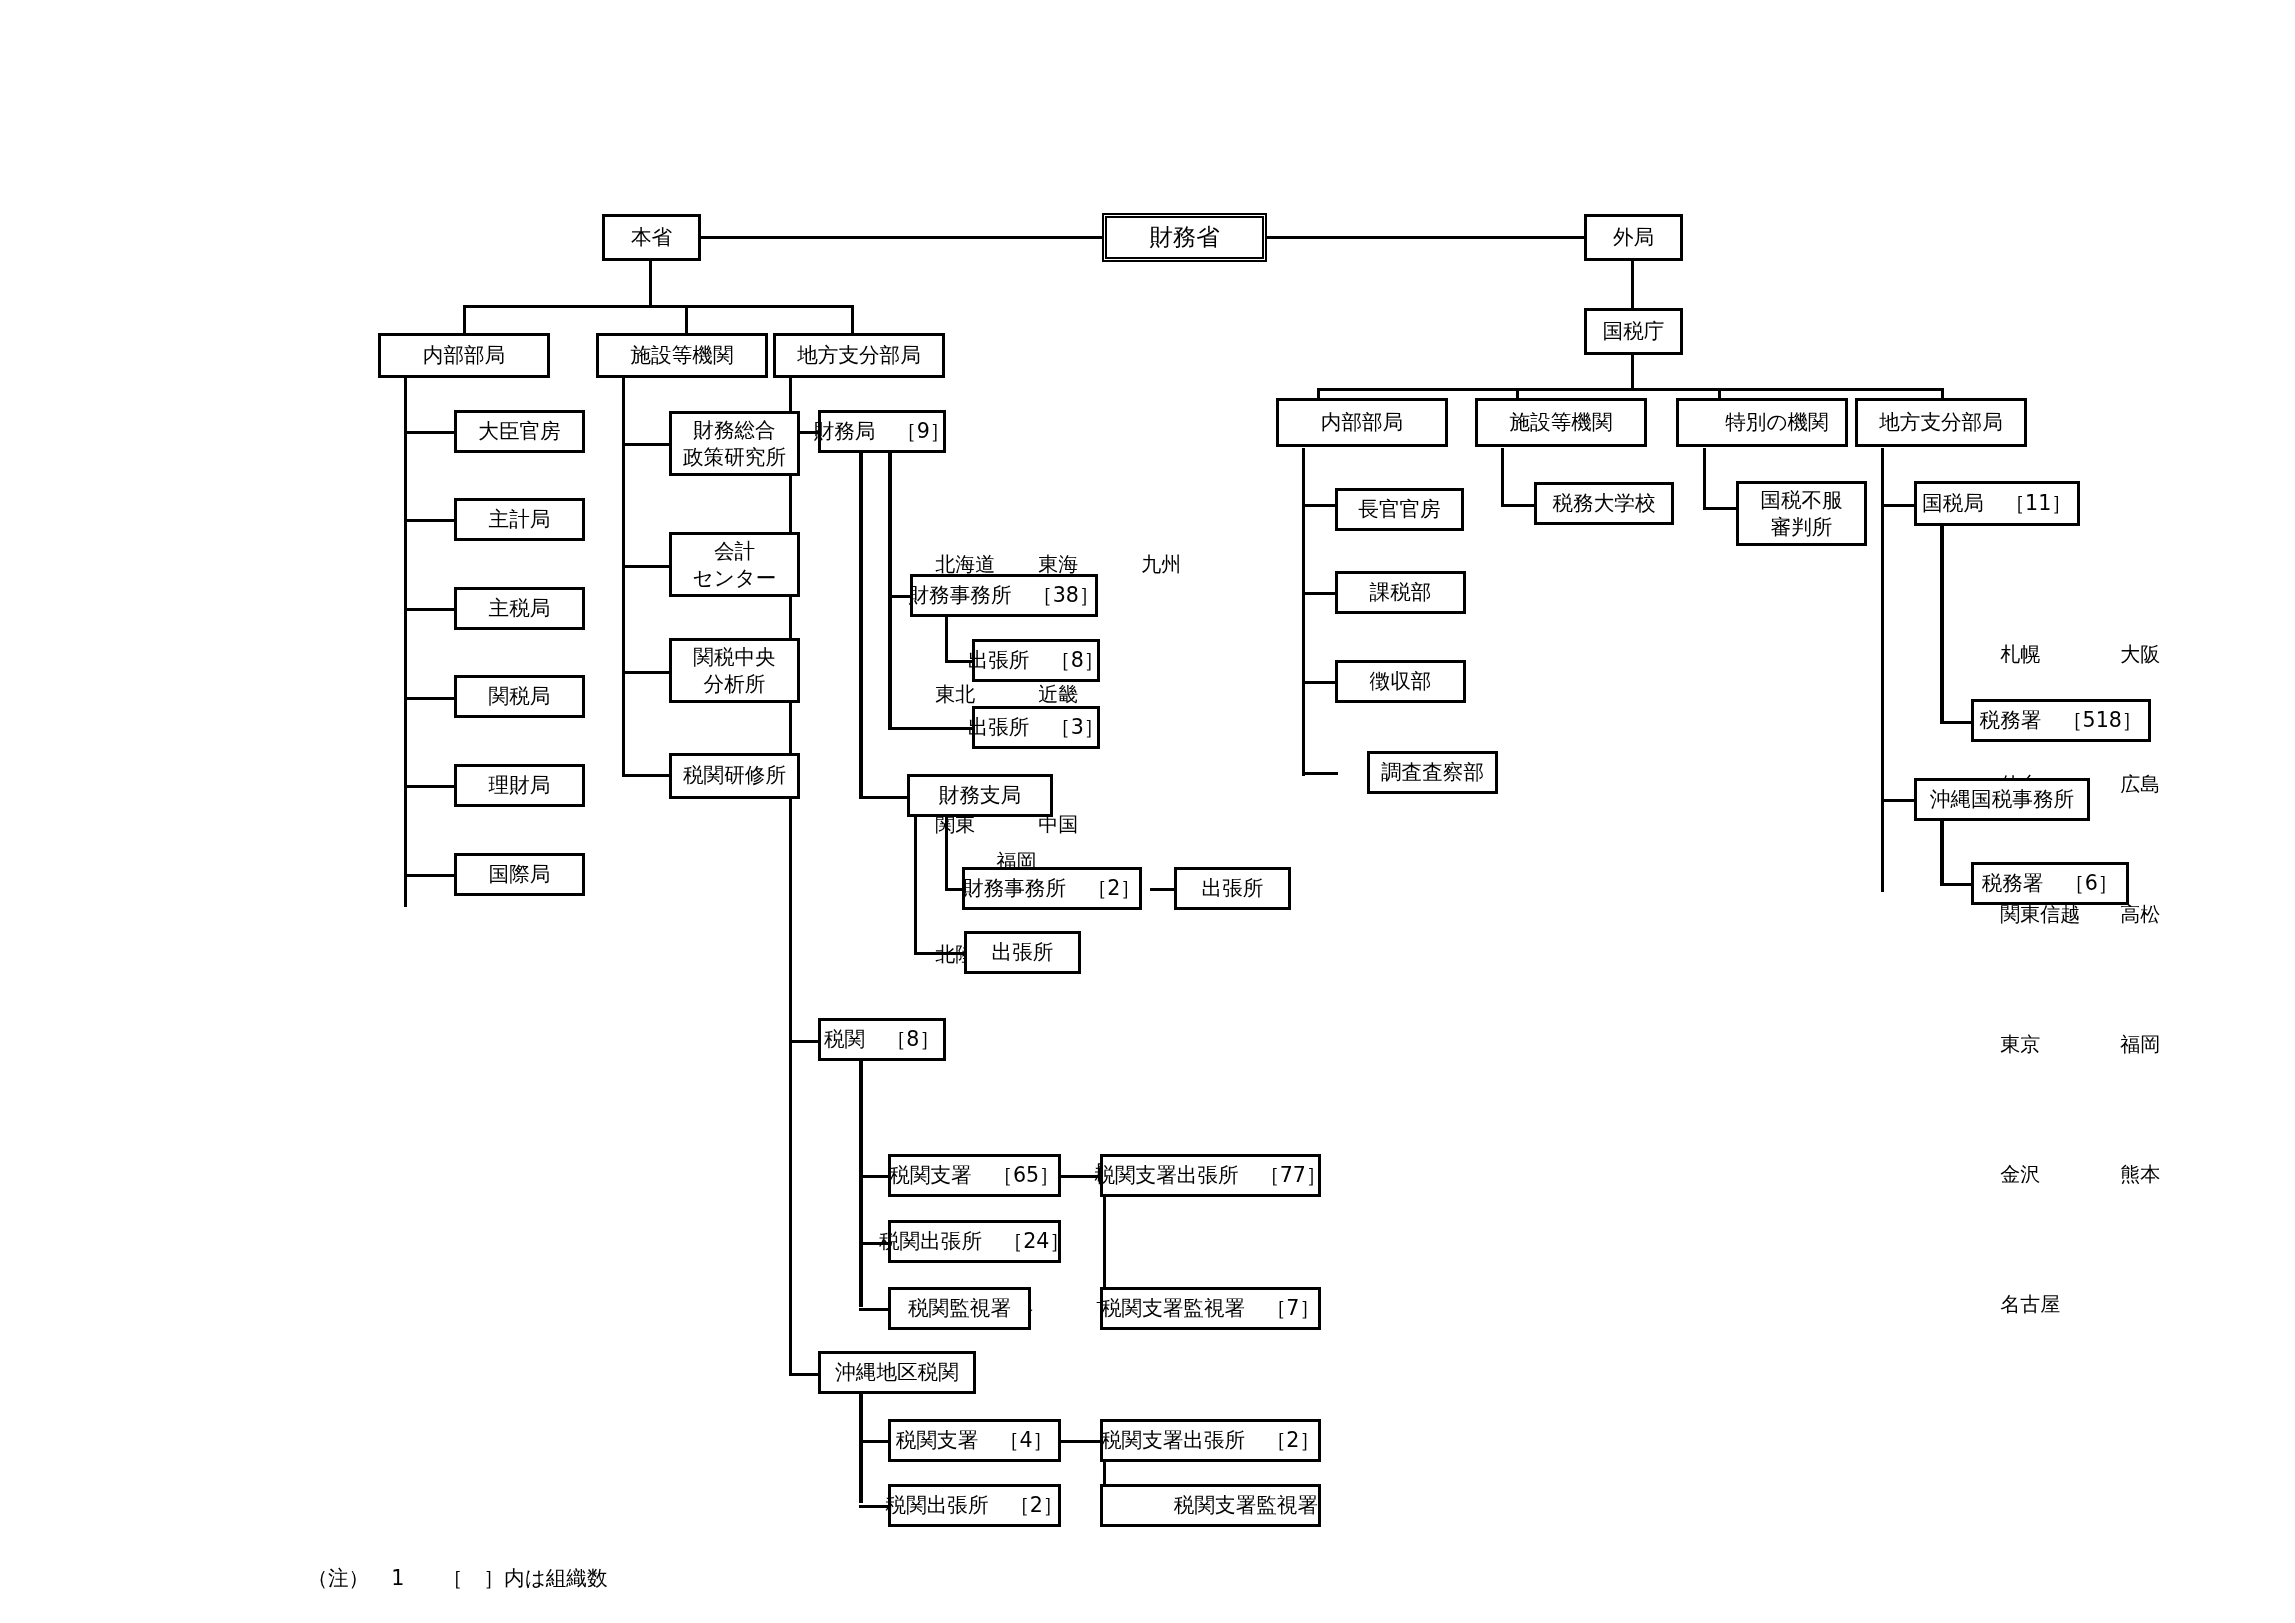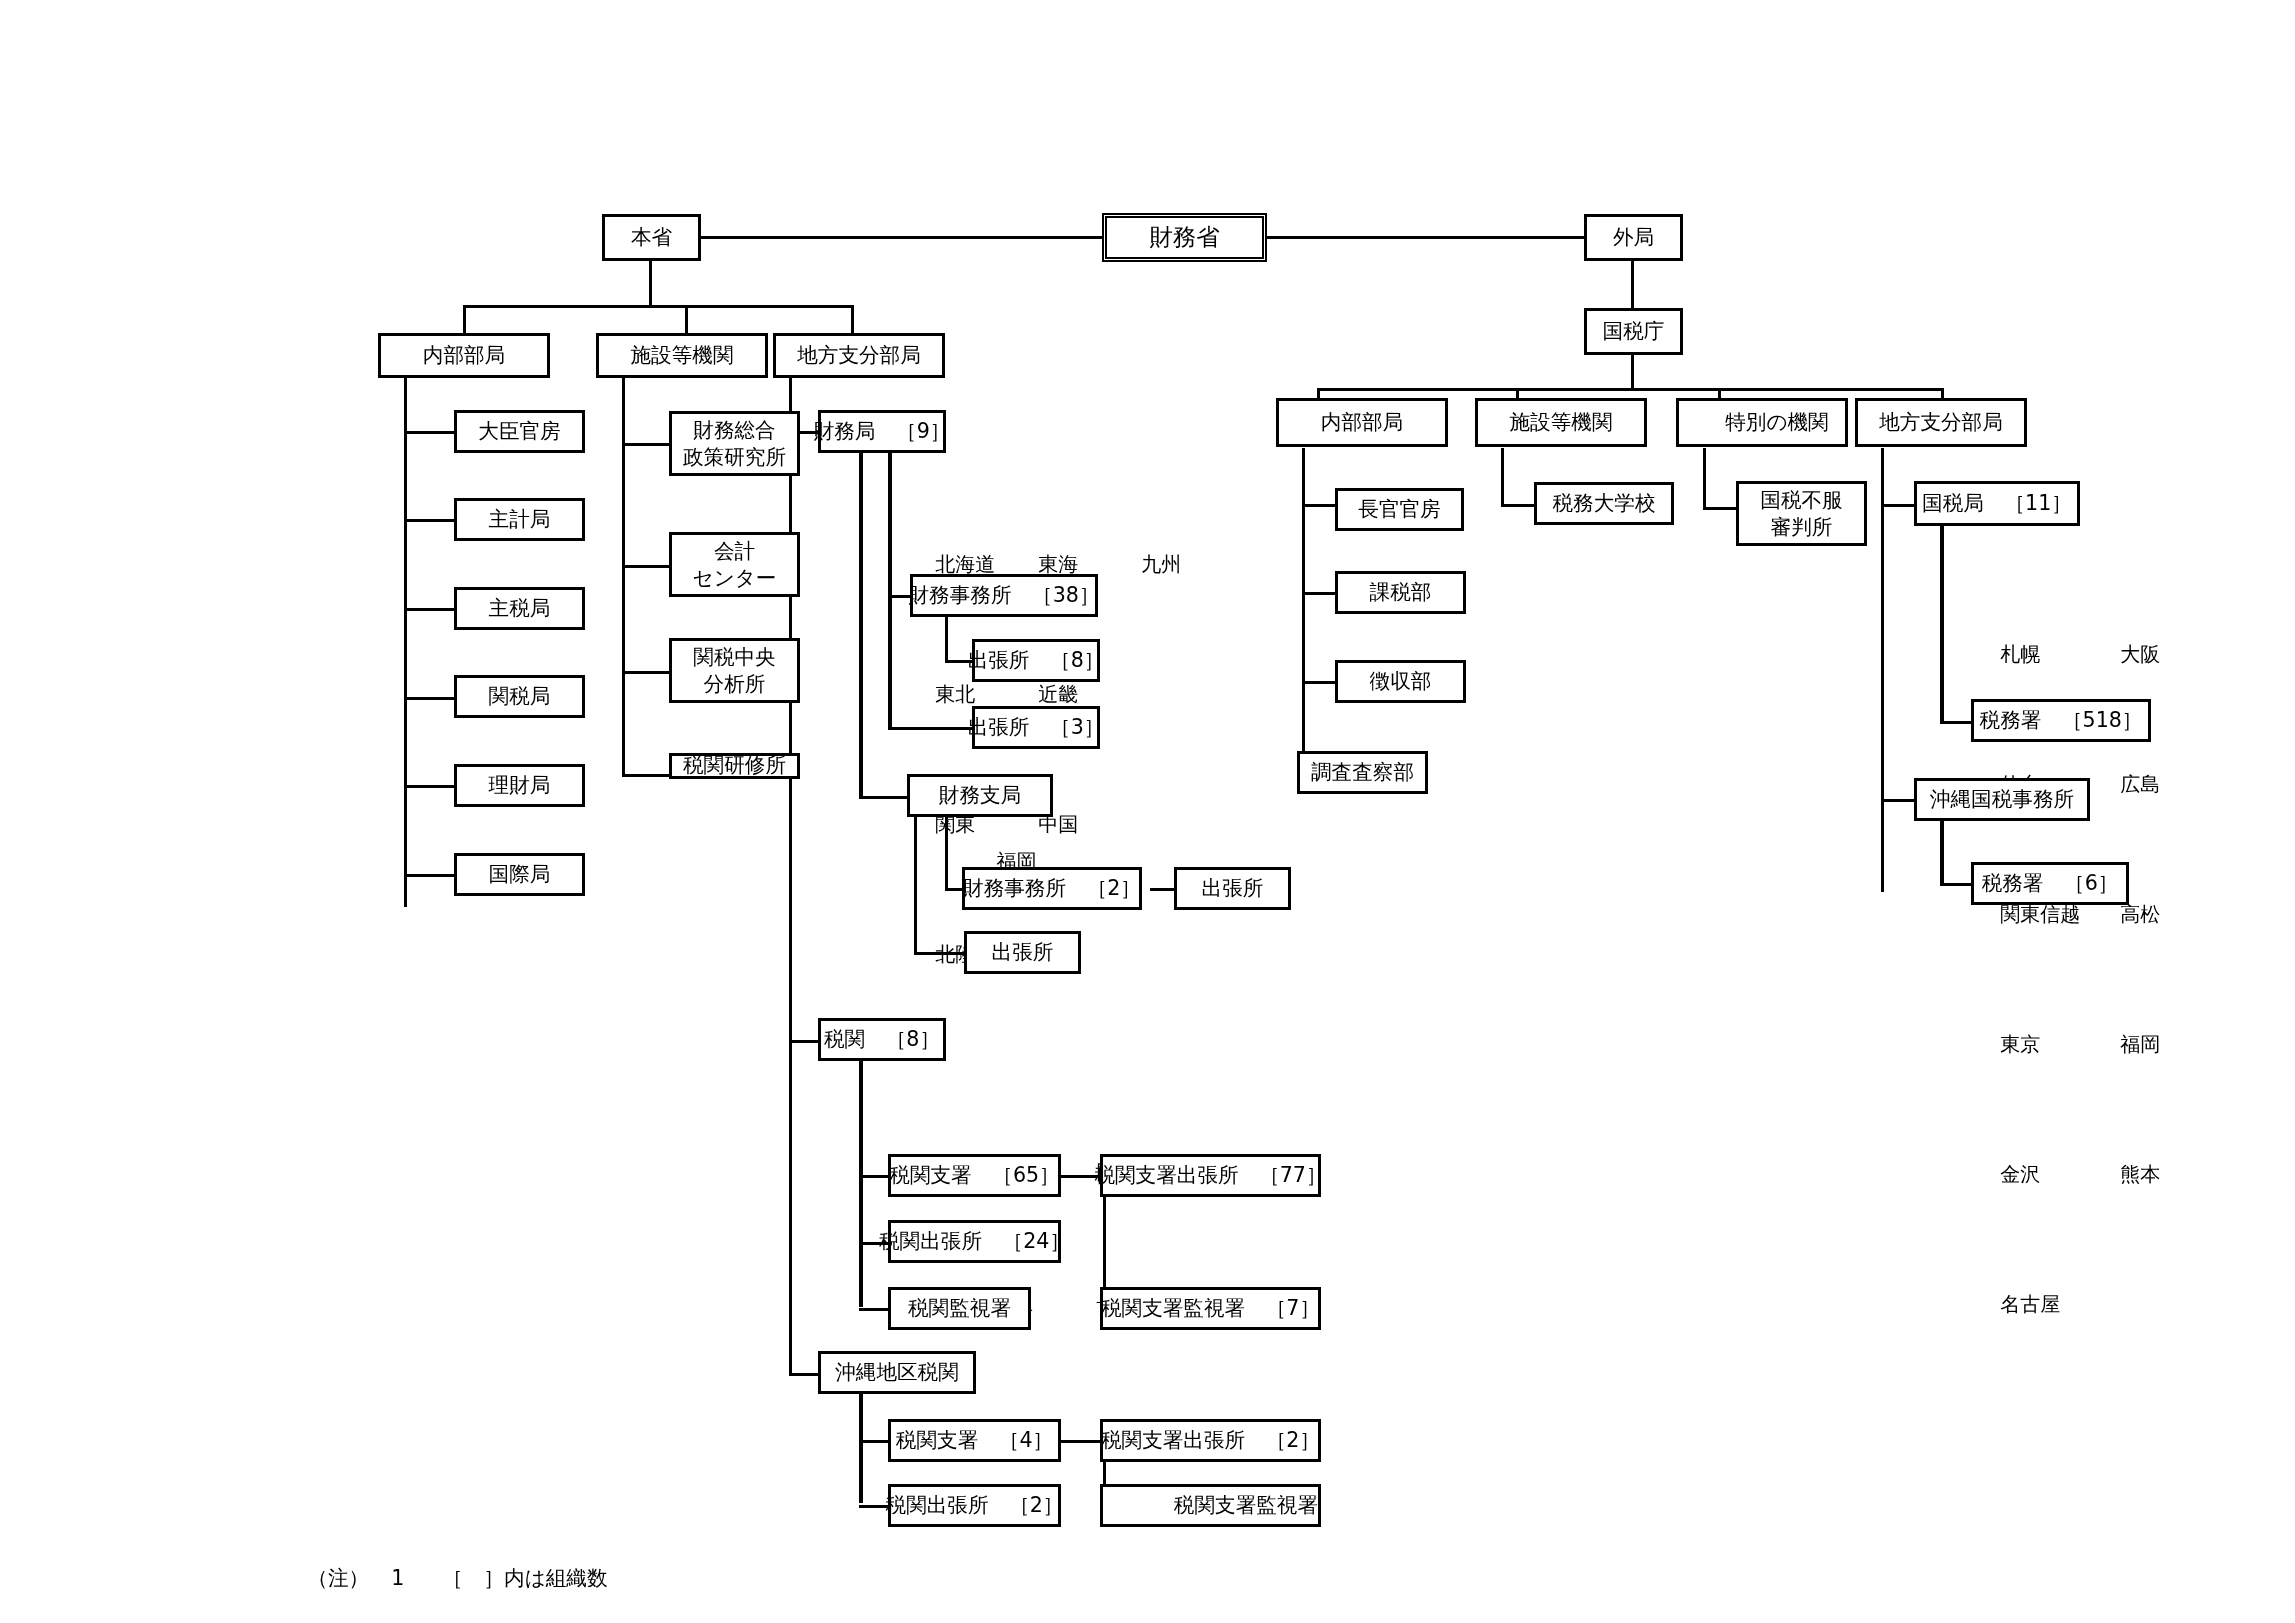--- a/index.html
+++ b/index.html
@@ -175,7 +175,7 @@
   </div>
 
   <div class="ln lnh" style="left:622px; top:774px; width:49px;"></div>
-  <div class="box" style="left:669px; top:753px; width:131px; height:26px;">
+  <div class="box" style="left:669px; top:753px; width:131px; height:46px;">
     <span>税関研修所</span>
   </div>
 

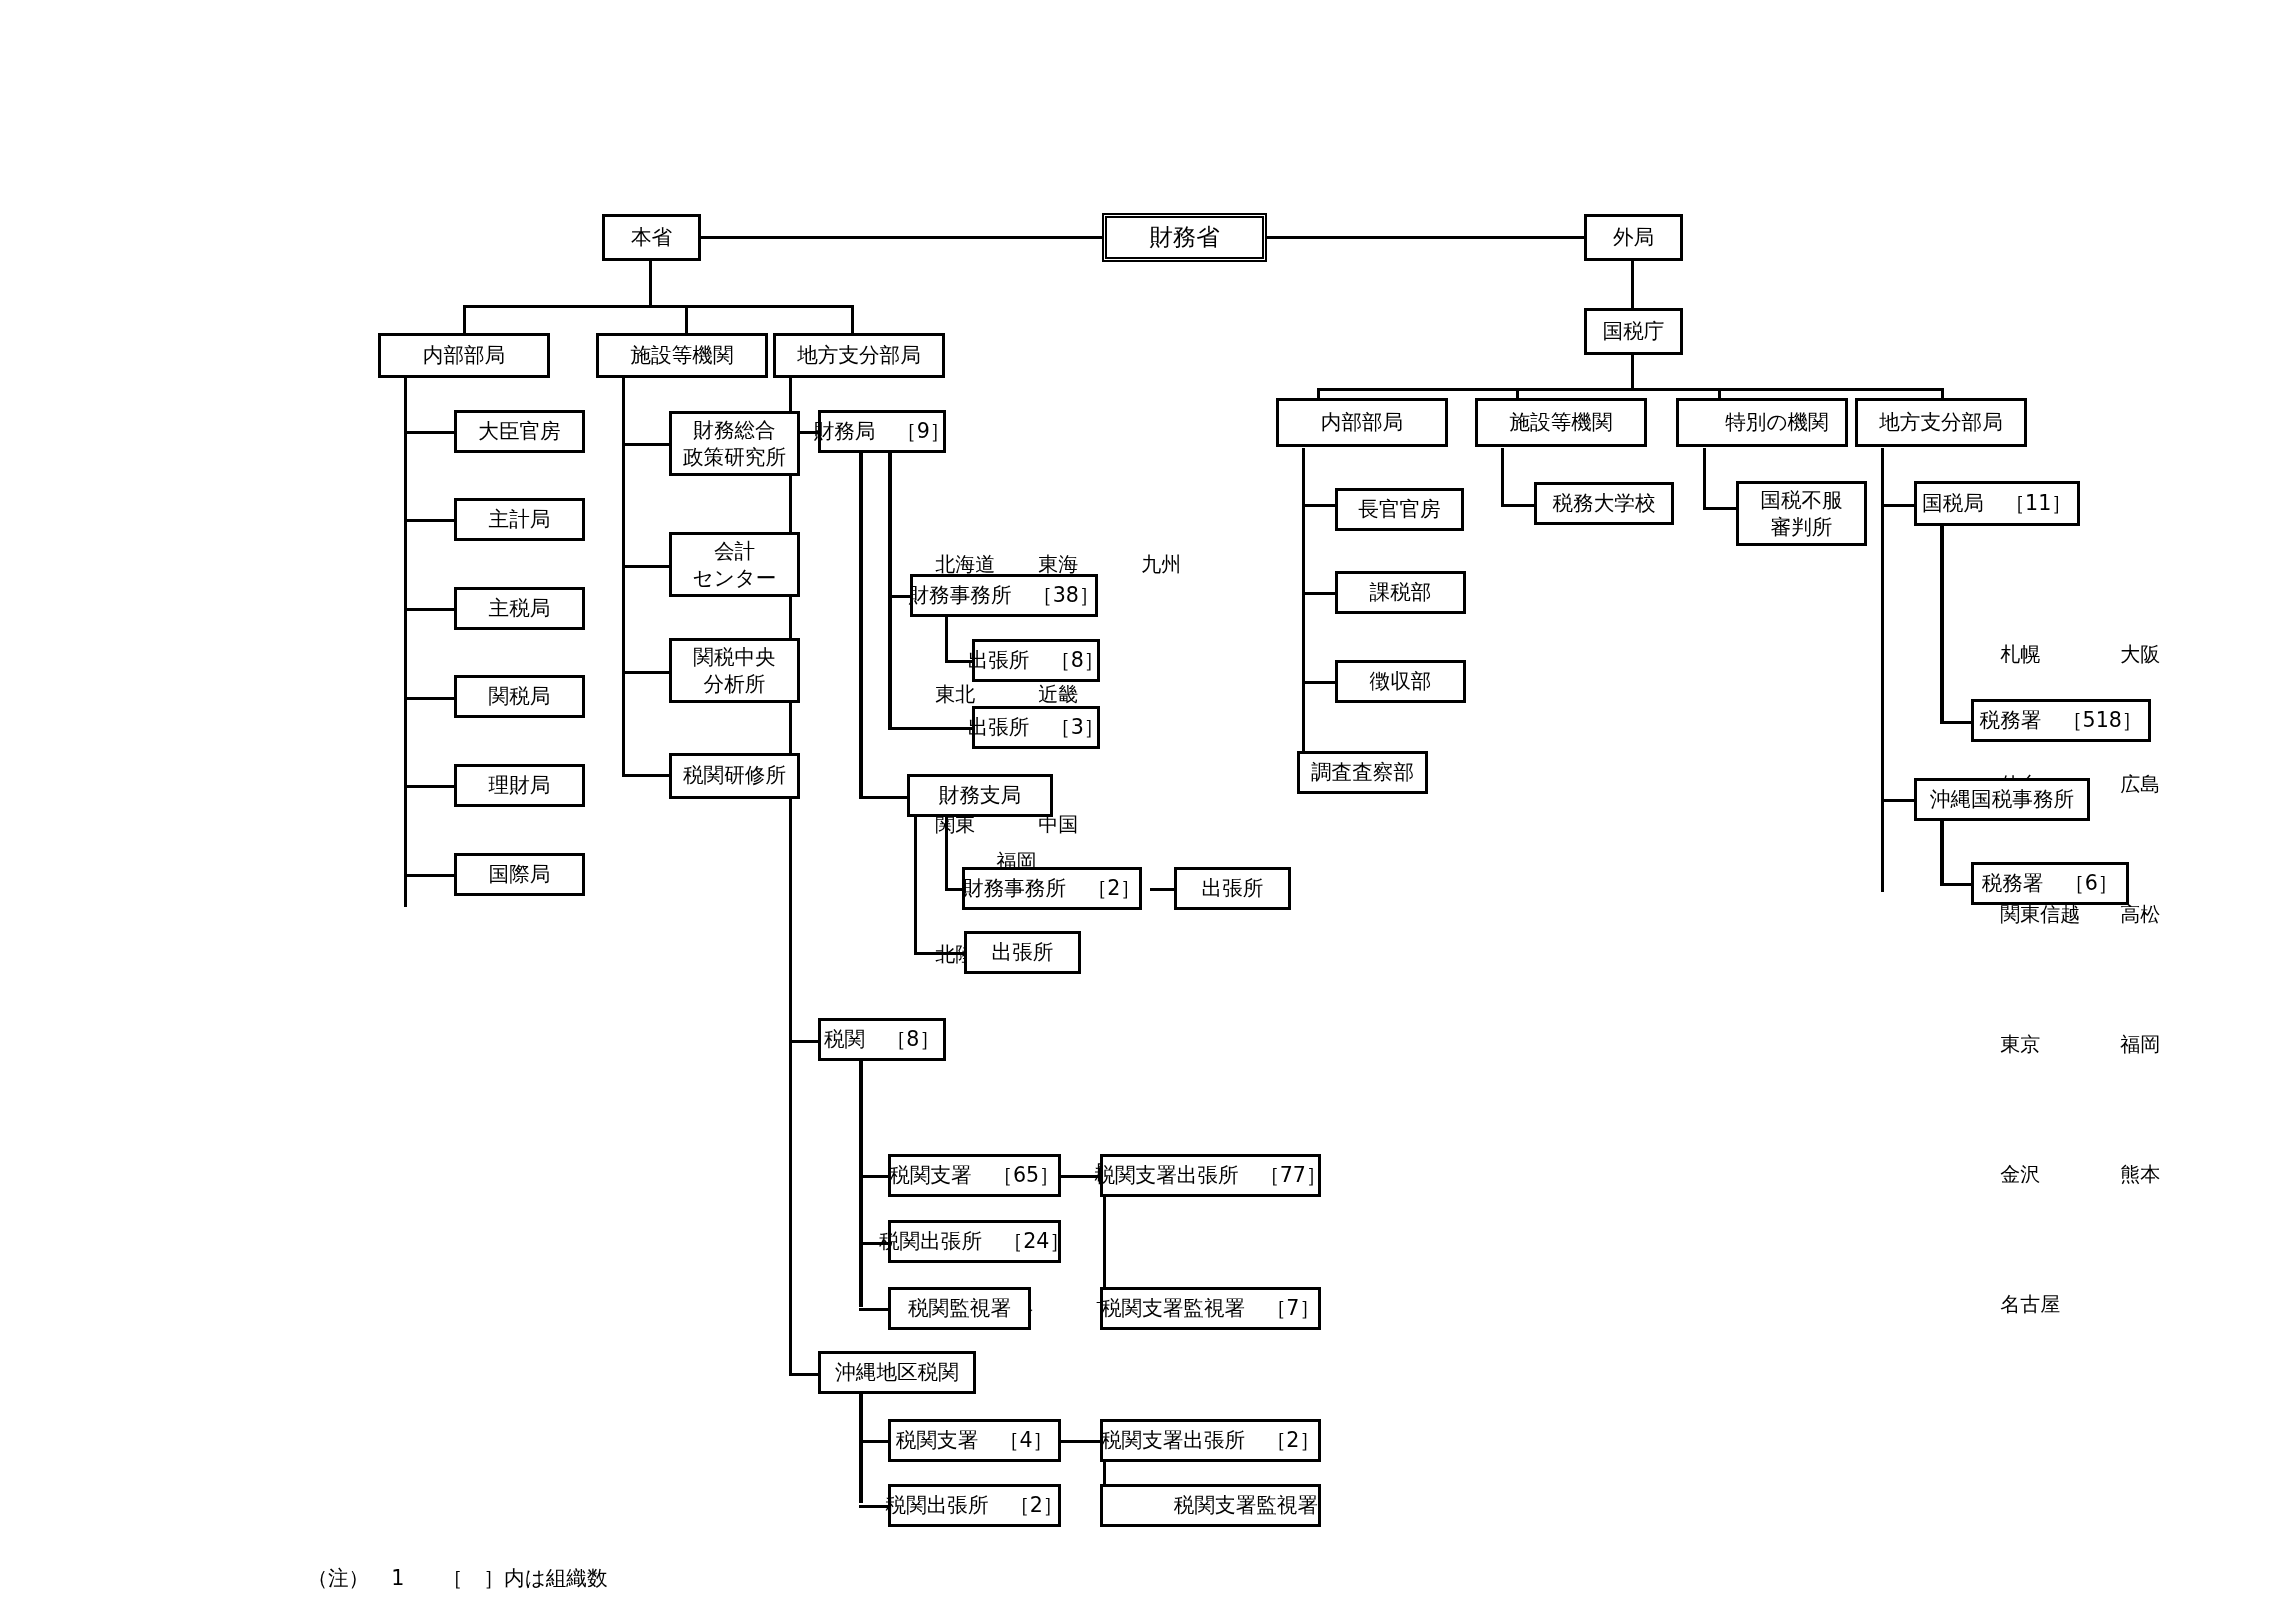--- a/index.html
+++ b/index.html
@@ -360,7 +360,7 @@
   </div>
 
   <div class="ln lnh" style="left:1302px; top:772px; width:36px;"></div>
-  <div class="box" style="left:1297px; top:751px; width:131px; height:43px;">
+  <div class="box" style="left:1367px; top:751px; width:131px; height:43px;">
     <span>調査査察部</span>
   </div>
 

